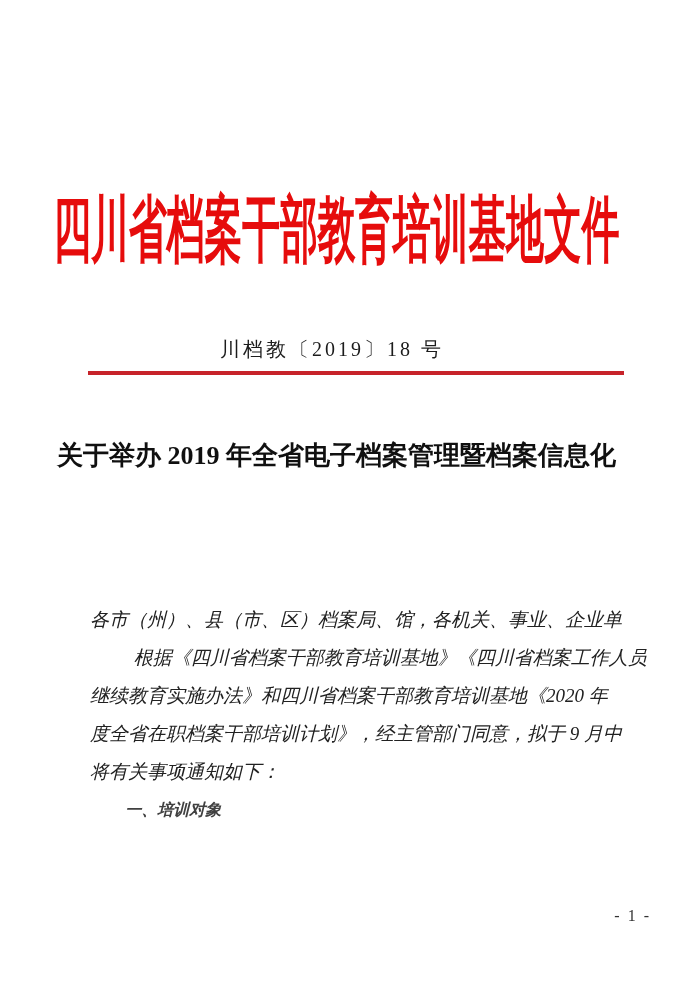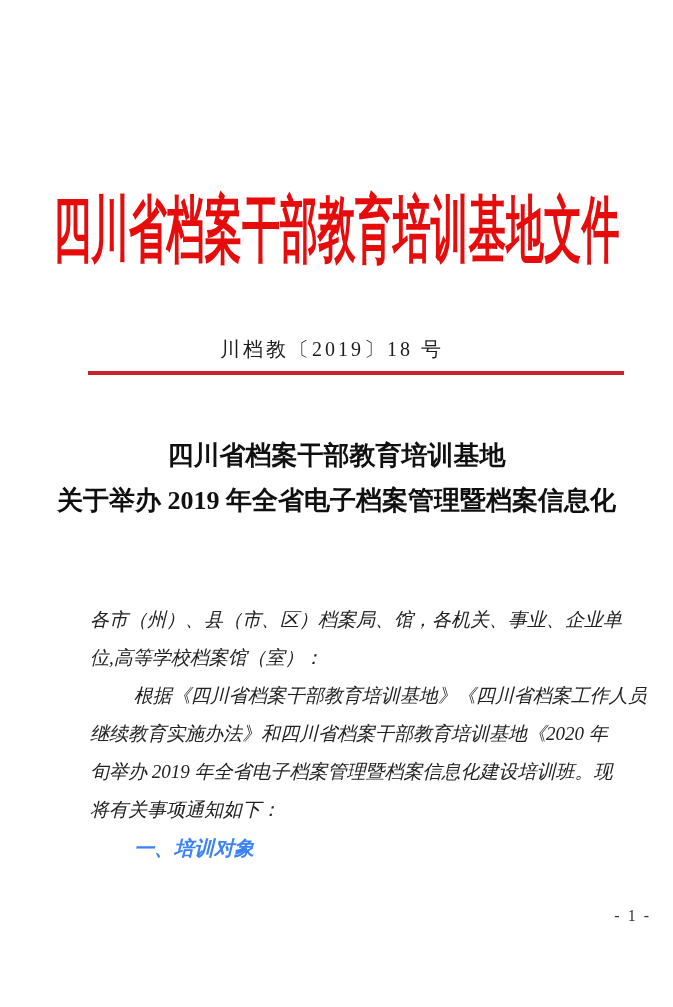--- a/index.html
+++ b/index.html
@@ -78,7 +78,6 @@
   <div class="red-line"></div>
 
   <div class="title-block">
-    <div>四川省档案干部教育培训基地</div>
     <div>关于举办 2019 年全省电子档案管理暨档案信息化</div>
   </div>
 

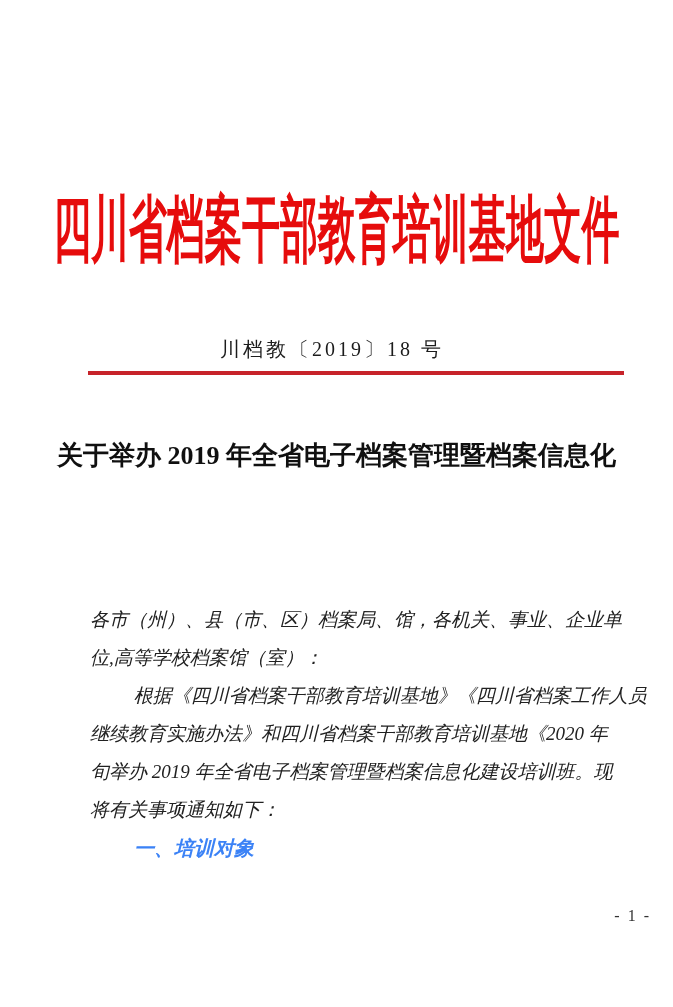--- a/index.html
+++ b/index.html
@@ -83,7 +83,6 @@
 
   <div class="body-block">
     <div class="line">各市（州）、县（市、区）档案局、馆，各机关、事业、企业单</div>
-    <div class="line">位,高等学校档案馆（室）：</div>
     <div class="line indent">根据《四川省档案干部教育培训基地》《四川省档案工作人员</div>
     <div class="line">继续教育实施办法》和四川省档案干部教育培训基地《2020 年</div>
     <div class="line">旬举办 2019 年全省电子档案管理暨档案信息化建设培训班。现</div>

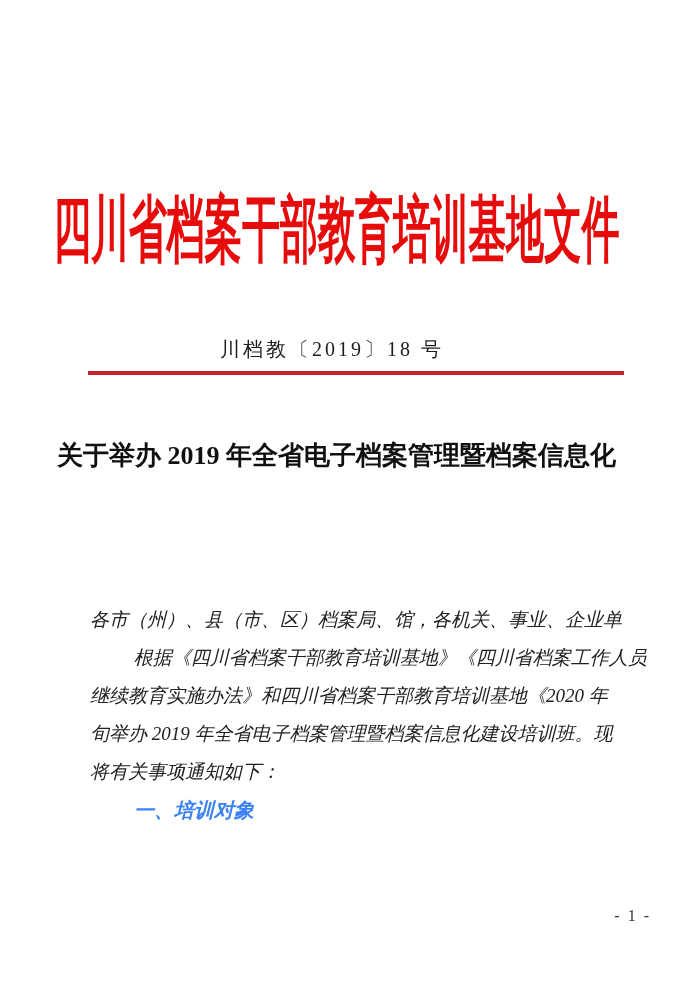--- a/index.html
+++ b/index.html
@@ -85,6 +85,7 @@
     <div class="line">各市（州）、县（市、区）档案局、馆，各机关、事业、企业单</div>
     <div class="line indent">根据《四川省档案干部教育培训基地》《四川省档案工作人员</div>
     <div class="line">继续教育实施办法》和四川省档案干部教育培训基地《2020 年</div>
+    <div class="line">度全省在职档案干部培训计划》，经主管部门同意，拟于 9 月中</div>
     <div class="line">旬举办 2019 年全省电子档案管理暨档案信息化建设培训班。现</div>
     <div class="line">将有关事项通知如下：</div>
     <div class="line section-heading">一、培训对象</div>

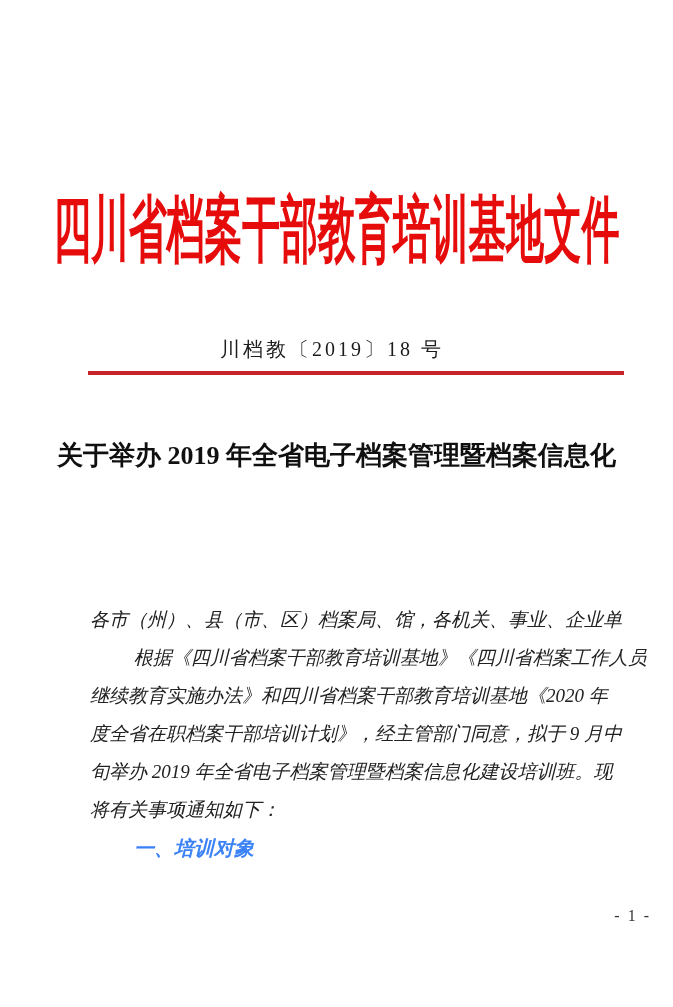--- a/index.html
+++ b/index.html
@@ -86,7 +86,6 @@
     <div class="line indent">根据《四川省档案干部教育培训基地》《四川省档案工作人员</div>
     <div class="line">继续教育实施办法》和四川省档案干部教育培训基地《2020 年</div>
     <div class="line">度全省在职档案干部培训计划》，经主管部门同意，拟于 9 月中</div>
-    <div class="line">旬举办 2019 年全省电子档案管理暨档案信息化建设培训班。现</div>
     <div class="line">将有关事项通知如下：</div>
     <div class="line section-heading">一、培训对象</div>
   </div>

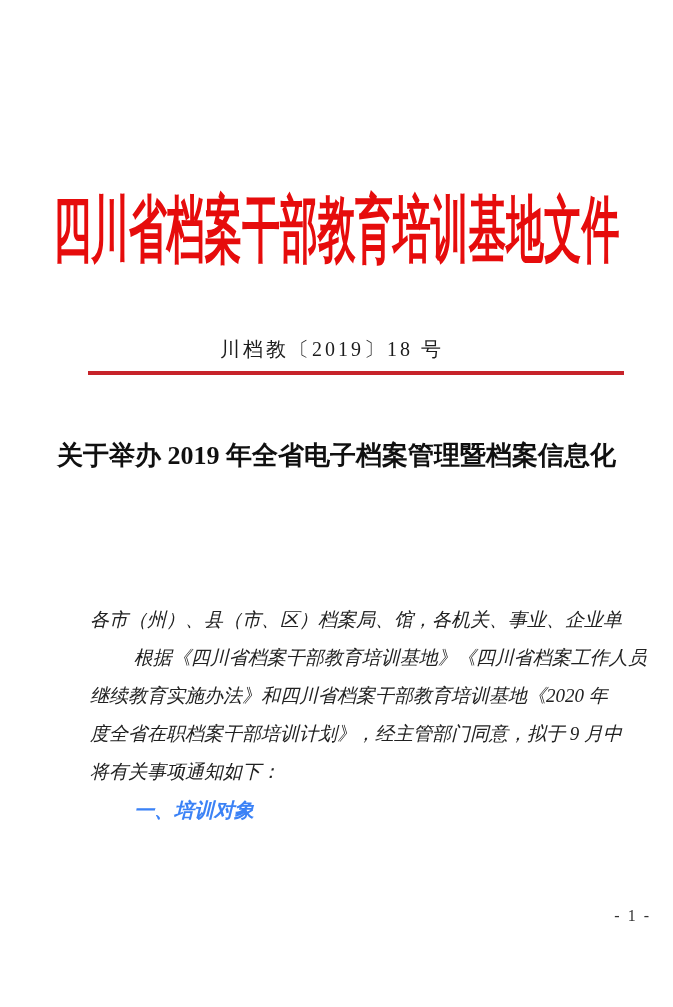--- a/index.html
+++ b/index.html
@@ -54,8 +54,8 @@
   .indent { text-indent:2.3em; }
   .section-heading {
     font-family:"Liberation Sans","DejaVu Sans",sans-serif;
-    font-weight:bold; font-size:20px; text-indent:2.2em;
-    color:#3b82f6;
+    font-weight:bold; font-size:16px; text-indent:2.2em;
+    color:#404040;
   }
   
   .page-number {

